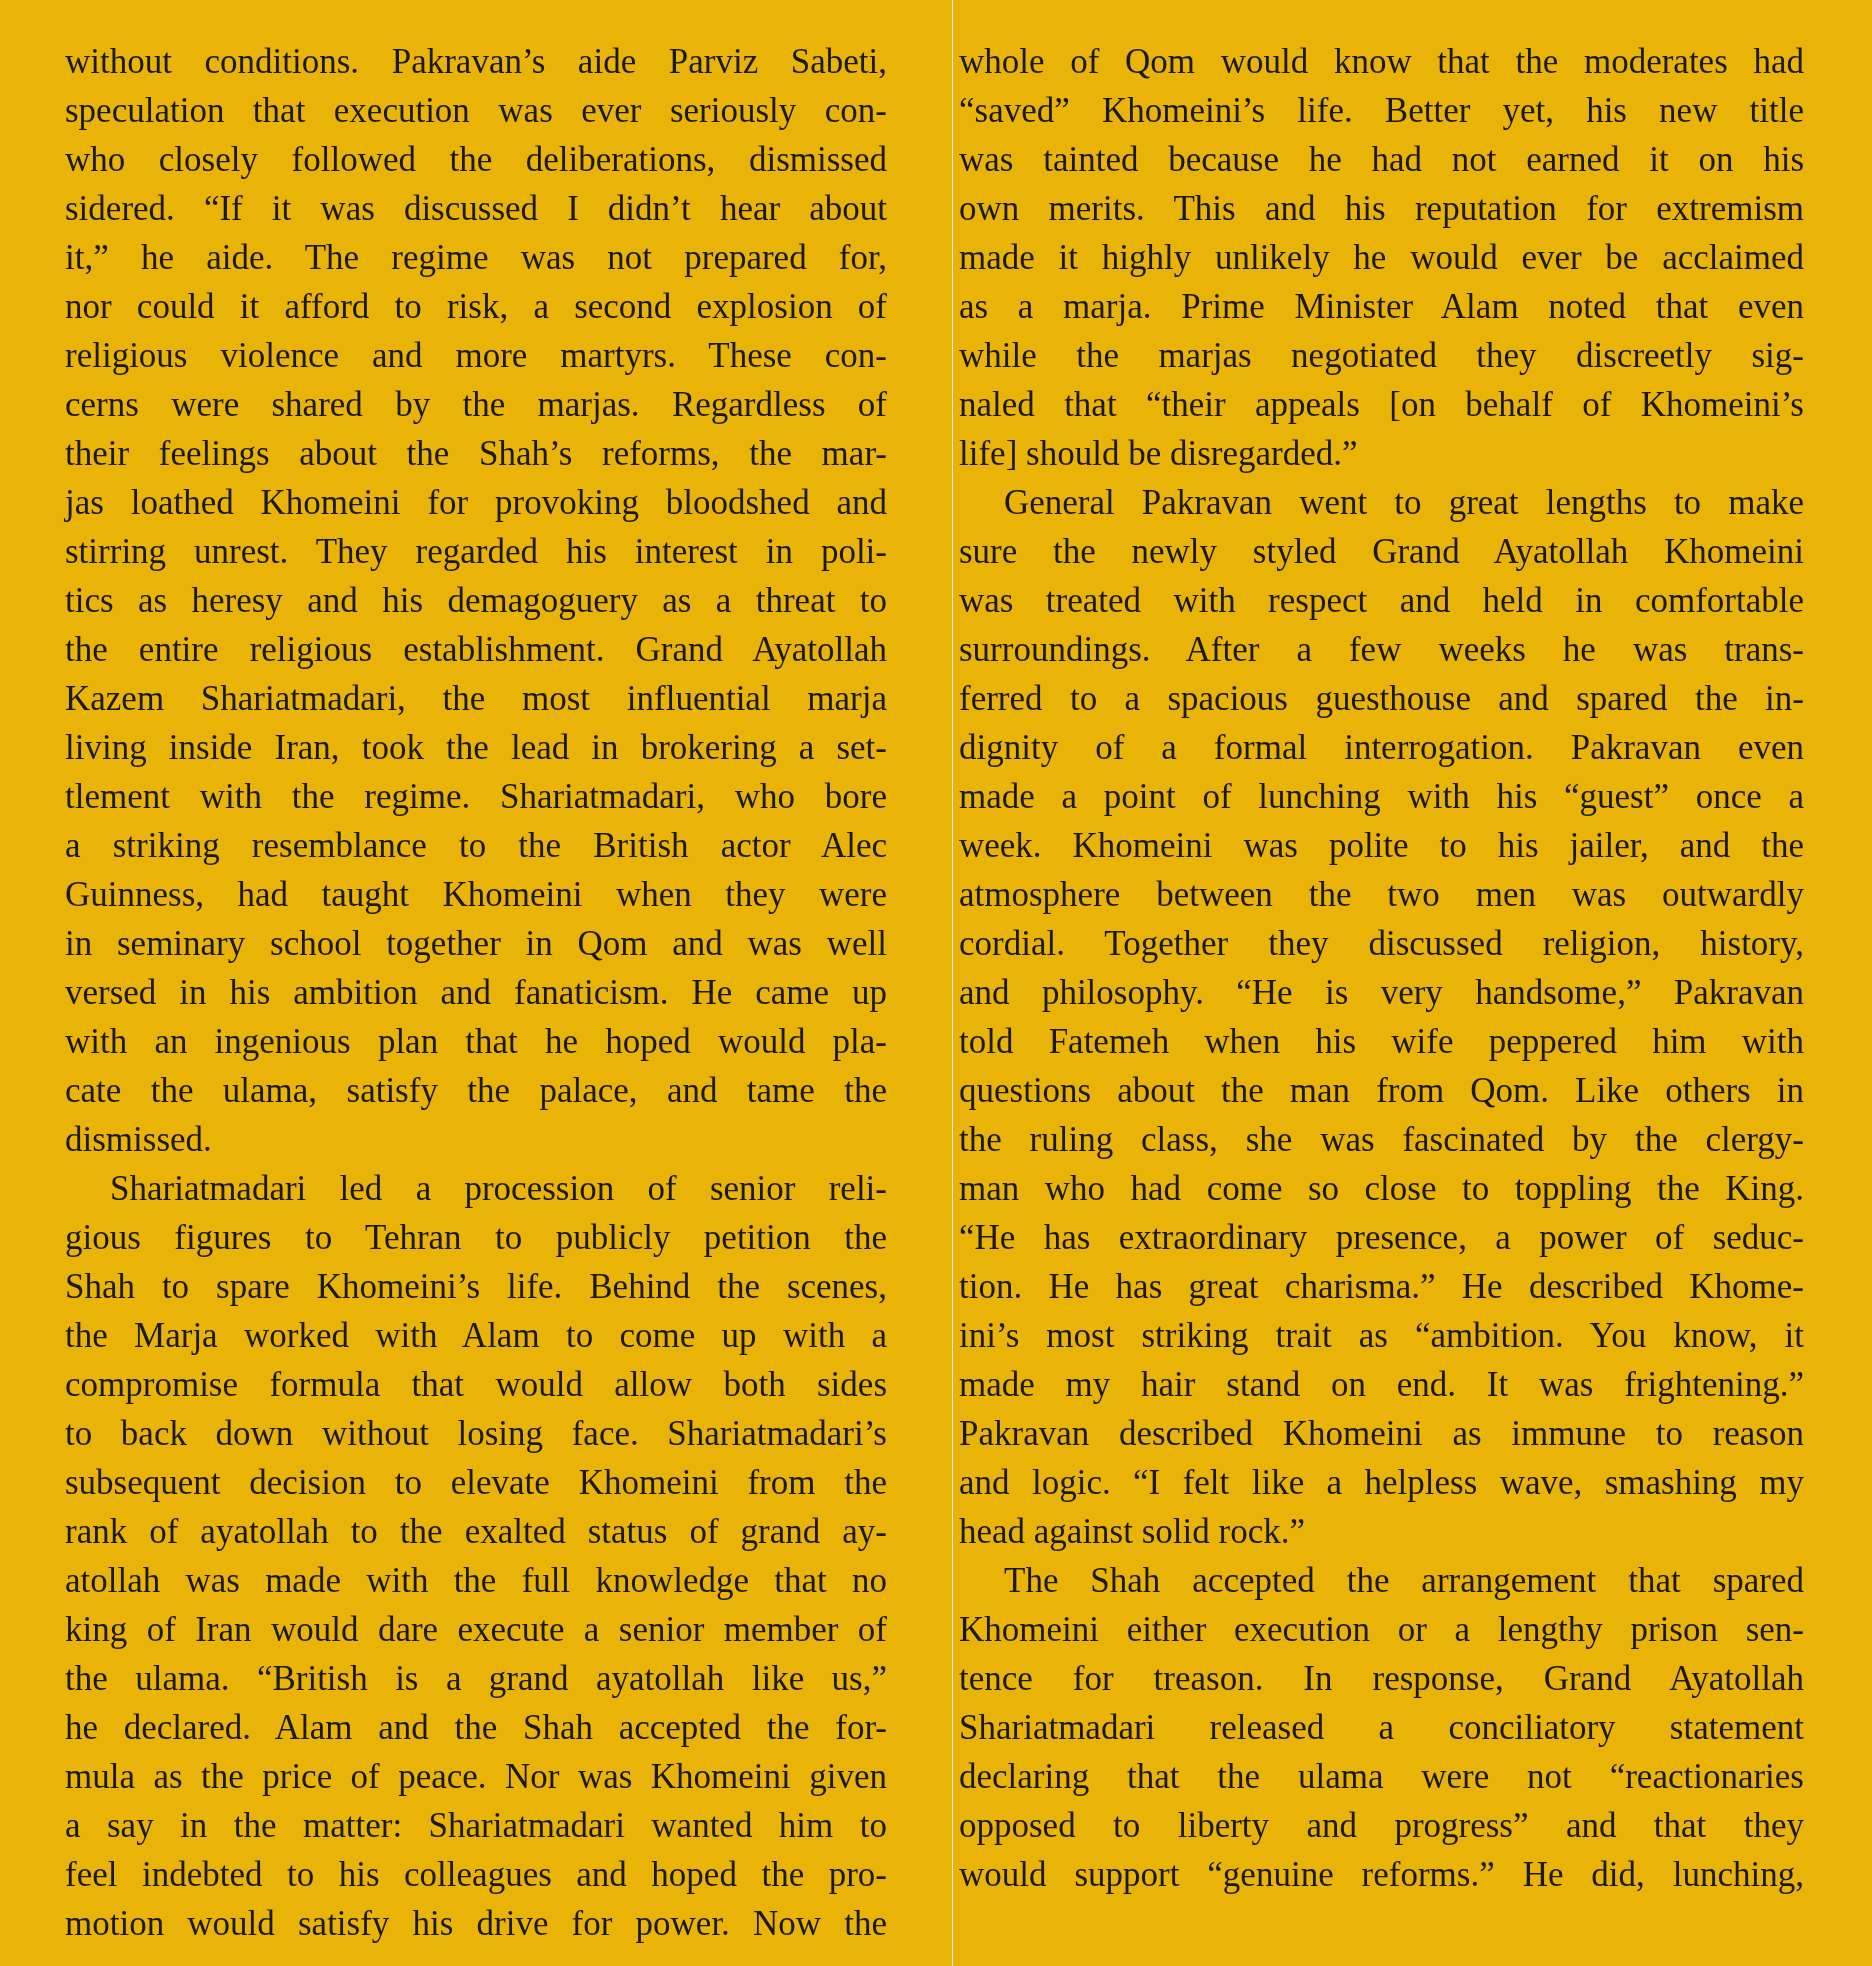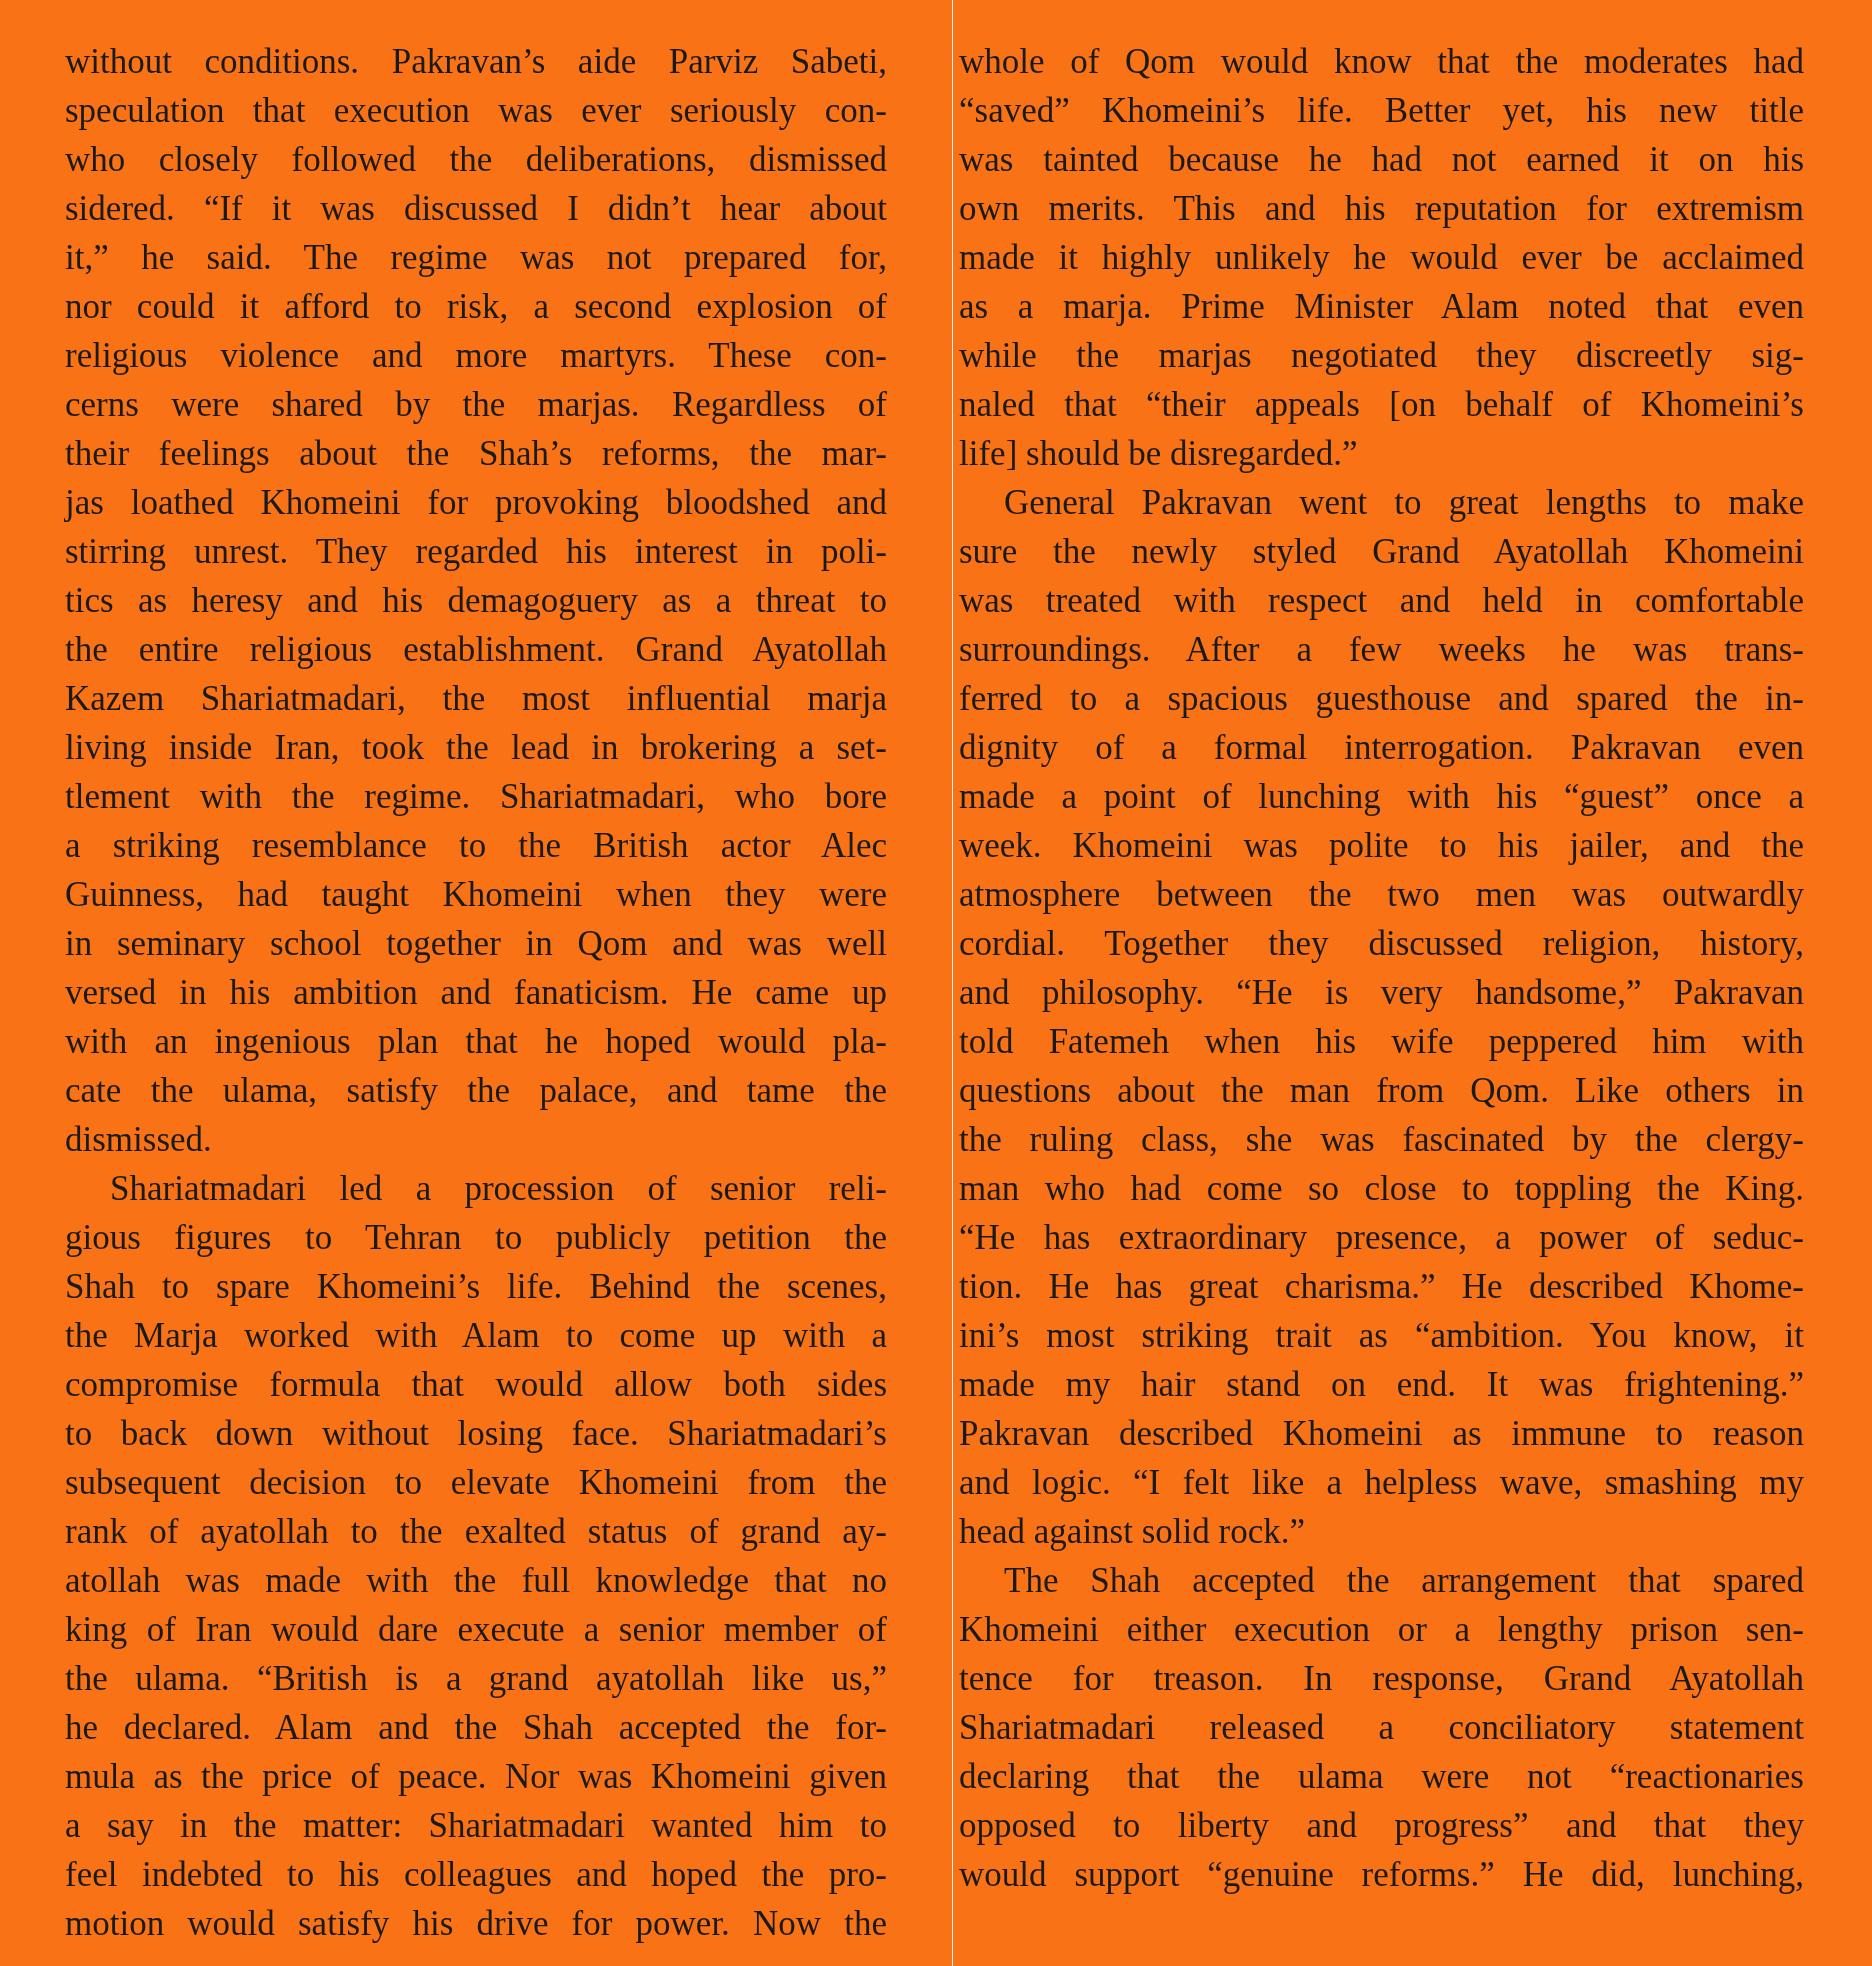--- a/index.html
+++ b/index.html
@@ -4,7 +4,7 @@
 <style>
   html, body { margin:0; padding:0; background:#ffffff; }
   body { width:1872px; height:1966px; position:relative; overflow:hidden; }
-  .page { position:absolute; left:0; top:0; width:1872px; height:1966px; background:#f97316; }
+  .page { position:absolute; left:0; top:0; width:1872px; height:1966px; background:#eab308; }
   .col {
     position:absolute; top:37px;
     font-family:"Liberation Serif", "DejaVu Serif", serif;

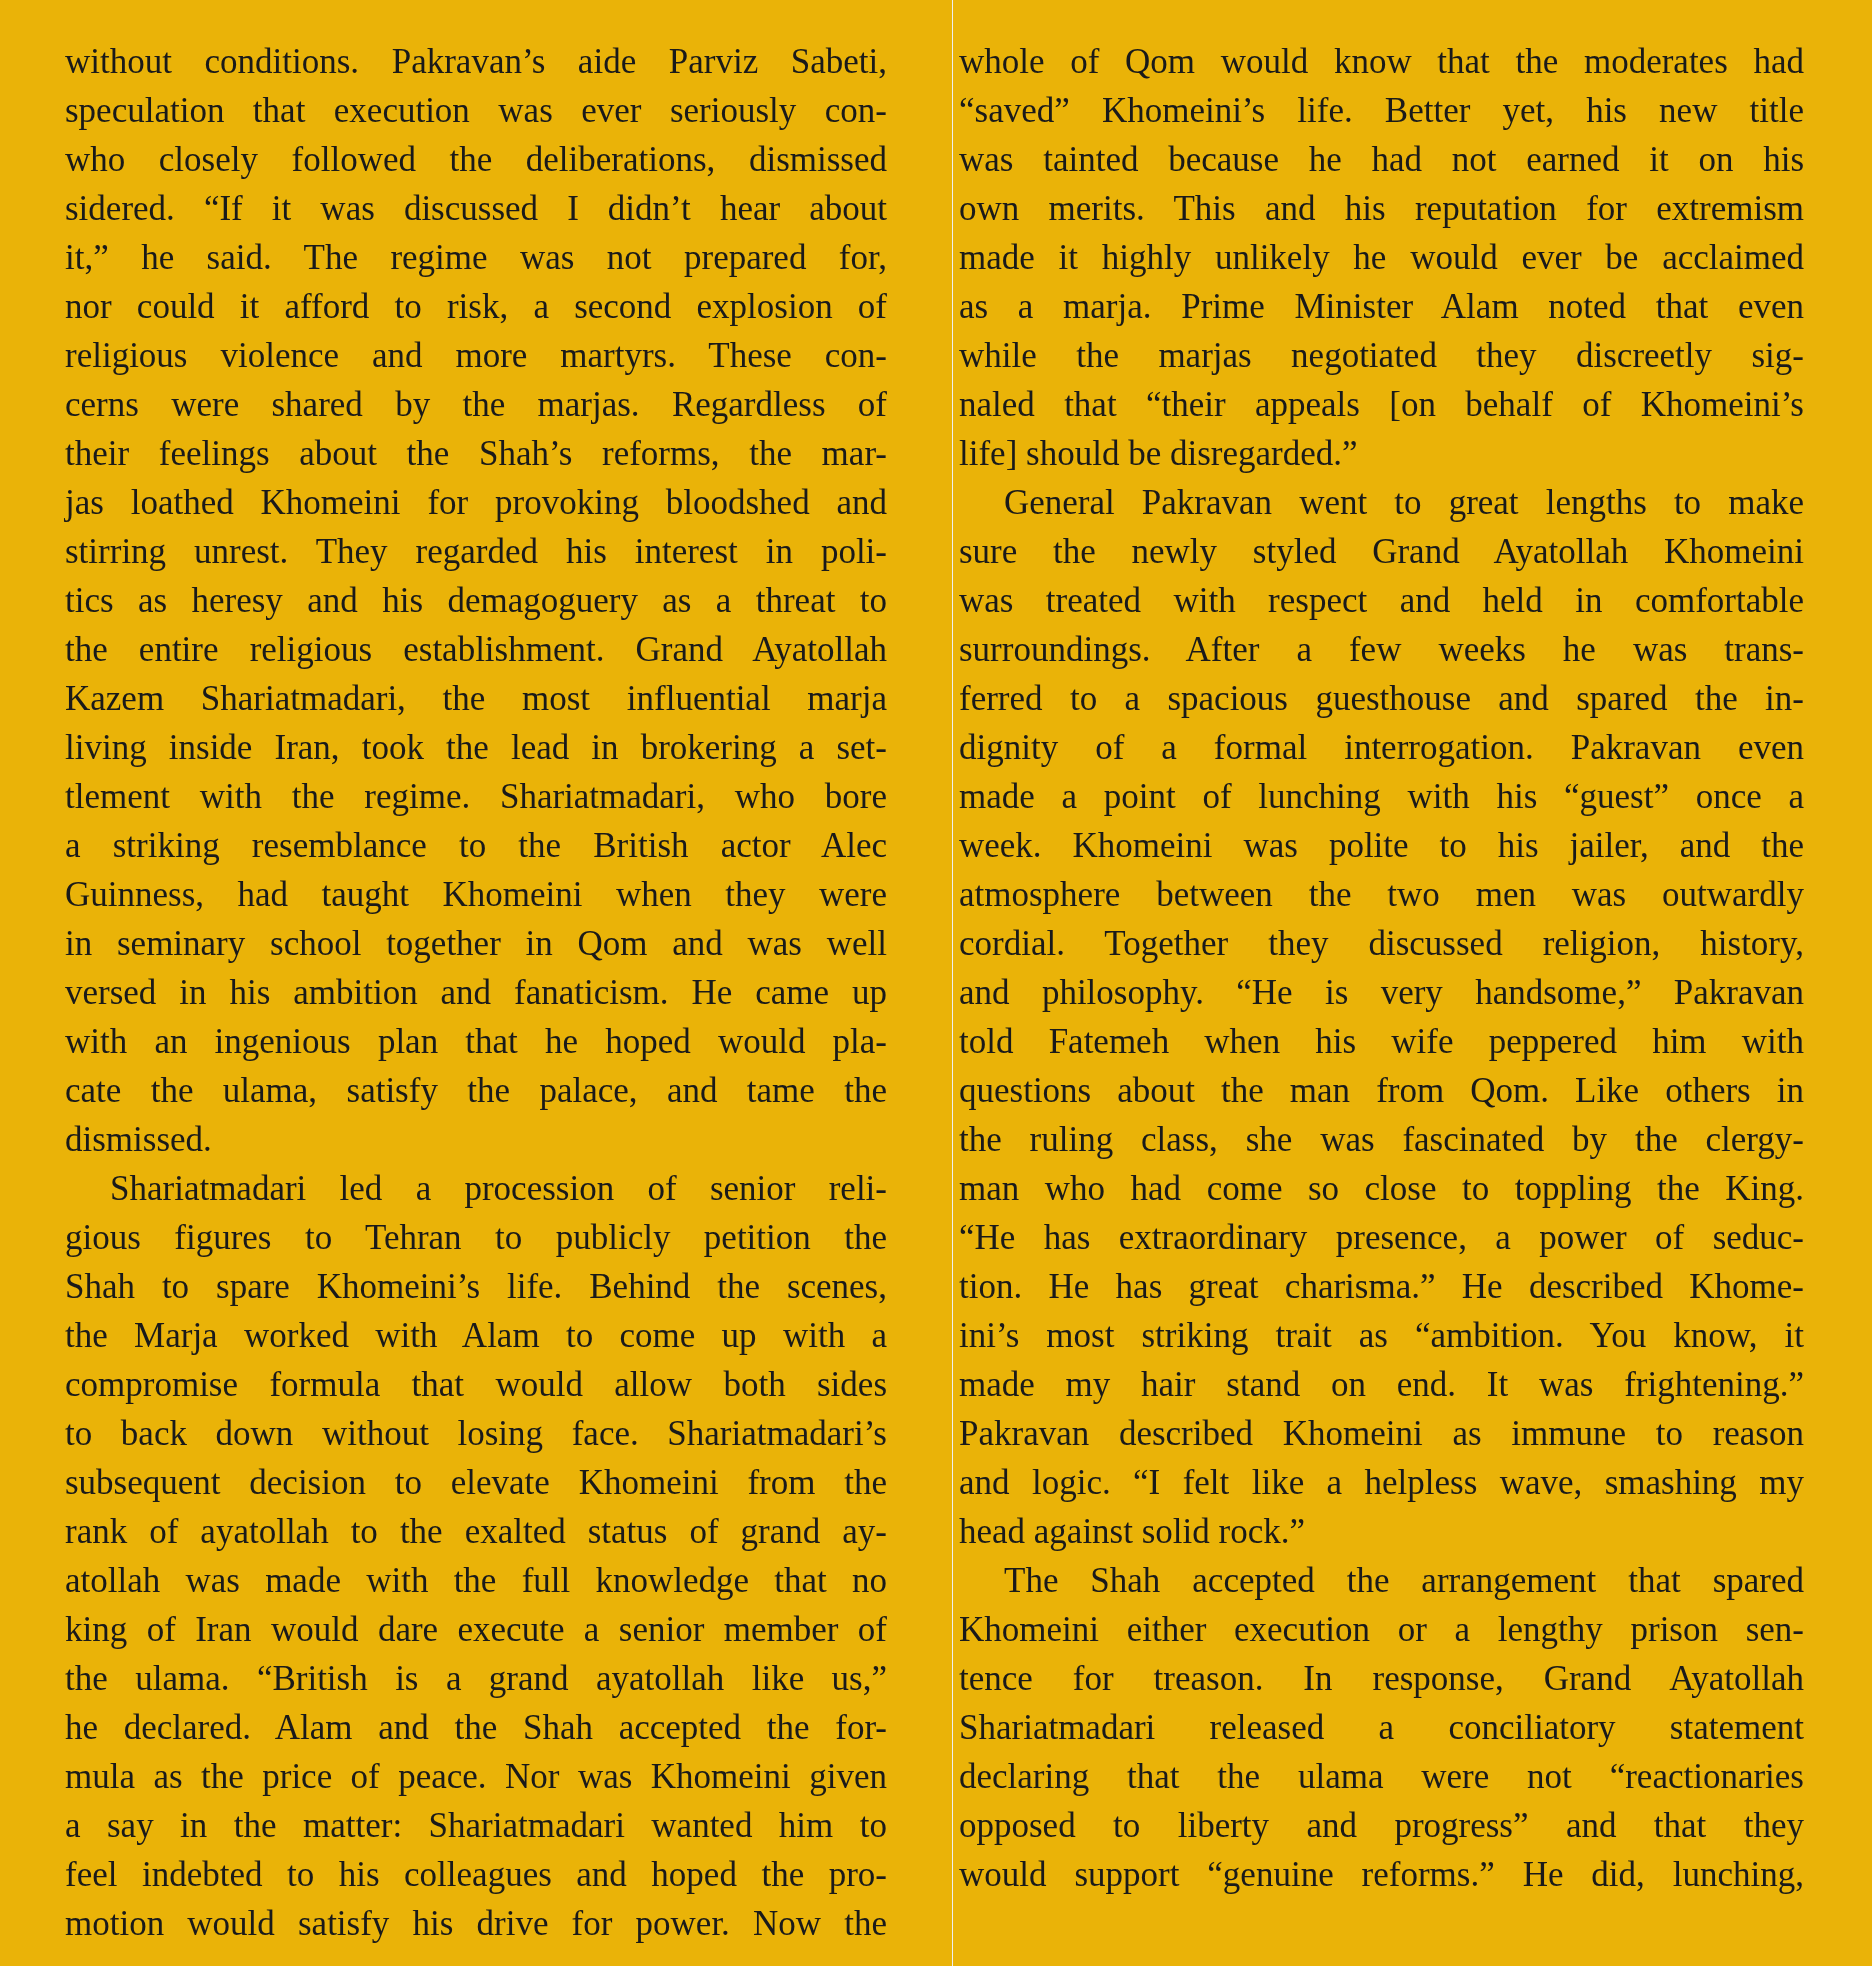--- a/index.html
+++ b/index.html
@@ -33,7 +33,7 @@
       <span class="line">speculation that execution was ever seriously con-</span>
       <span class="line">who closely followed the deliberations, dismissed</span>
       <span class="line">sidered. “If it was discussed I didn’t hear about</span>
-      <span class="line">it,” he said. The regime was not prepared for,</span>
+      <span class="line">it,” he aide. The regime was not prepared for,</span>
       <span class="line">nor could it afford to risk, a second explosion of</span>
       <span class="line">religious violence and more martyrs. These con-</span>
       <span class="line">cerns were shared by the marjas. Regardless of</span>

